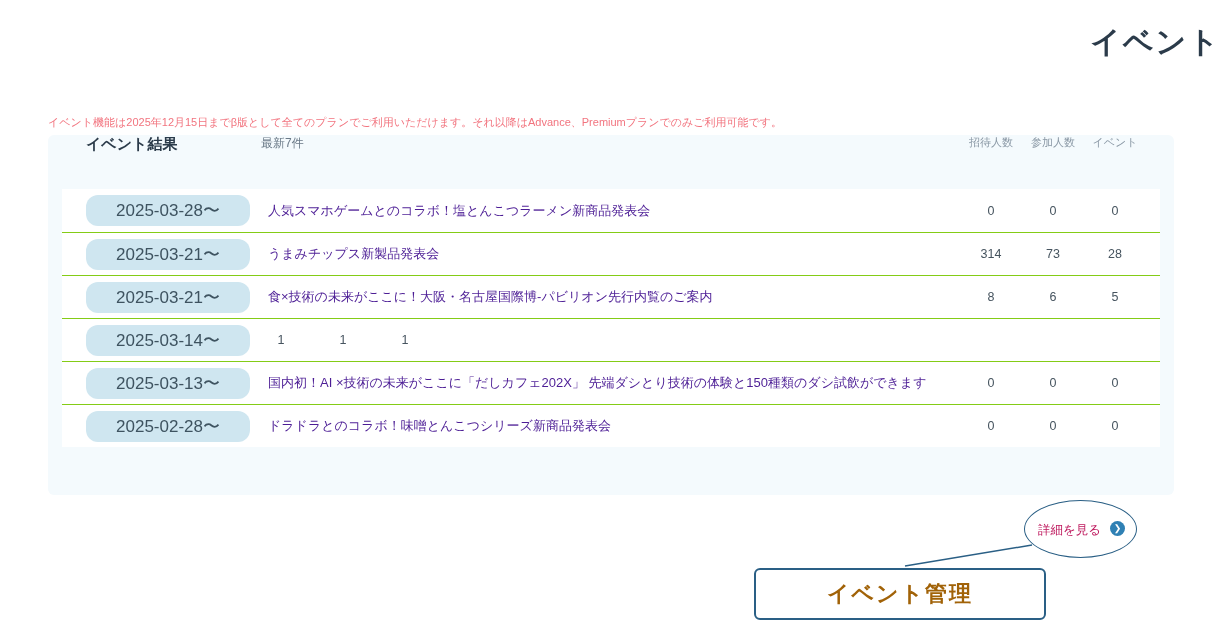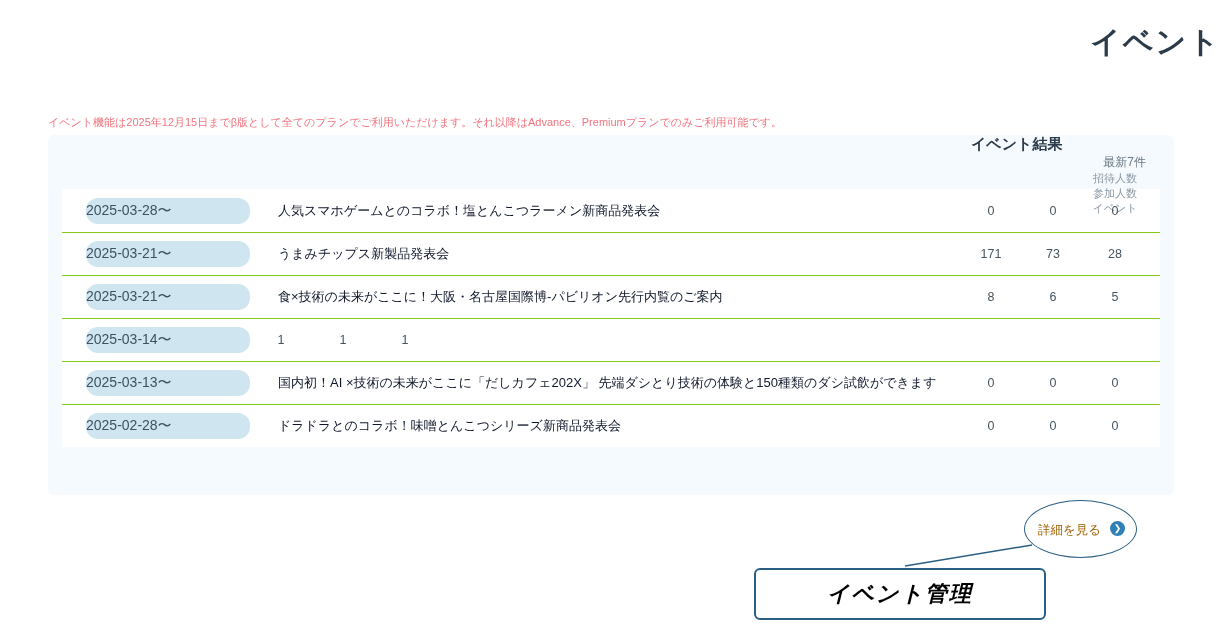--- a/index.html
+++ b/index.html
@@ -42,11 +42,10 @@
   }
   .panel-head {
     display: flex;
-    align-items: flex-end;
+    align-items: flex-start;
     height: 54px;
     padding: 0 28px 0 38px;
     box-sizing: border-box;
-    flex-direction: column;
   }
   .panel-head .title {
     font-size: 15px;

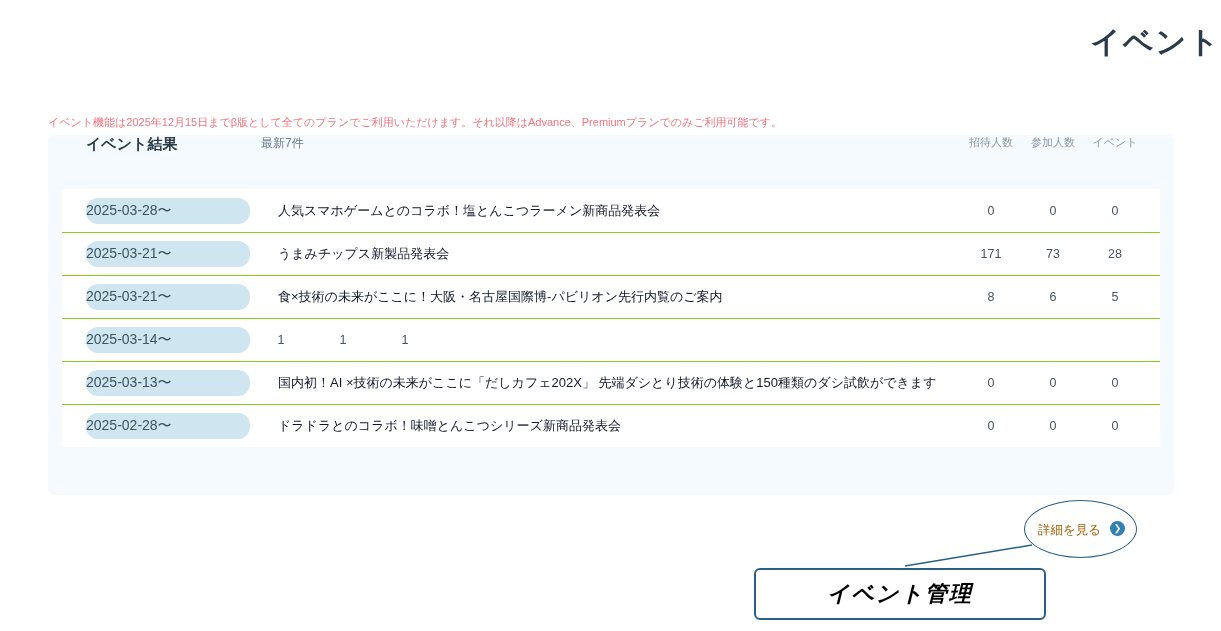--- a/index.html
+++ b/index.html
@@ -84,8 +84,8 @@
     flex: none;
     background: #cfe6f0;
     color: #3e5360;
-    font-size: 14px;
-    text-align: left;
+    font-size: 17px;
+    text-align: center;
     border-radius: 12px;
     padding: 4px 0;
     box-sizing: border-box;

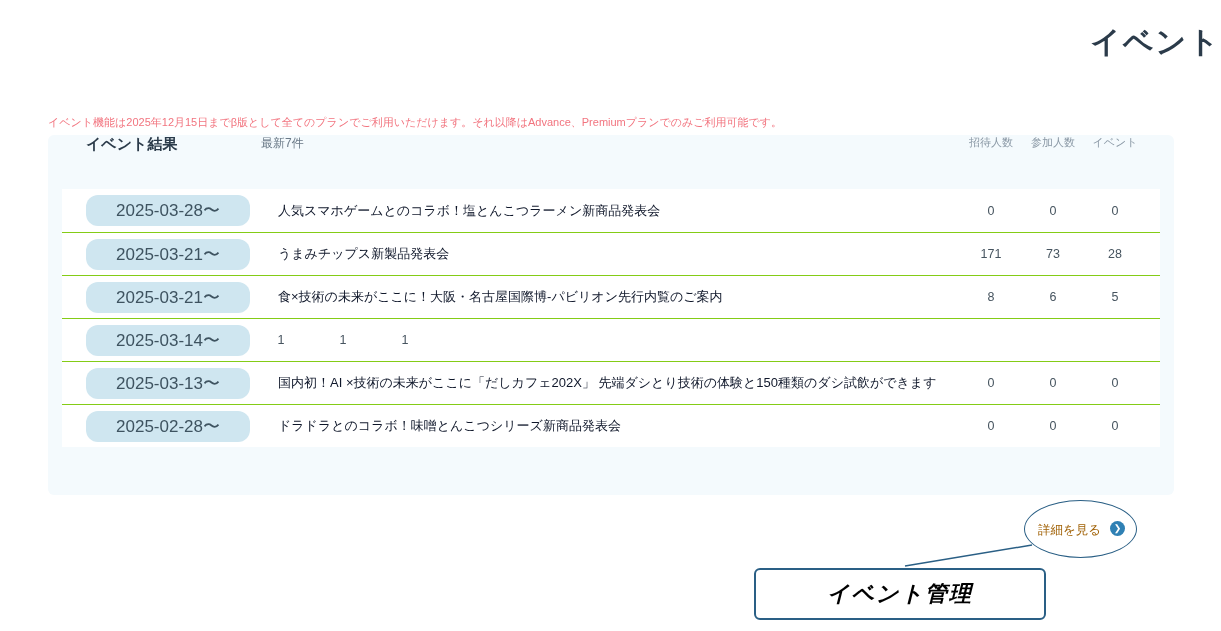--- a/index.html
+++ b/index.html
@@ -93,8 +93,8 @@
   .row .name {
     flex: 1 1 auto;
     font-size: 13px;
-    color: #0f172a;
-    padding-left: 28px;
+    color: #4c1d95;
+    padding-left: 18px;
     white-space: nowrap;
     overflow: hidden;
     text-overflow: ellipsis;

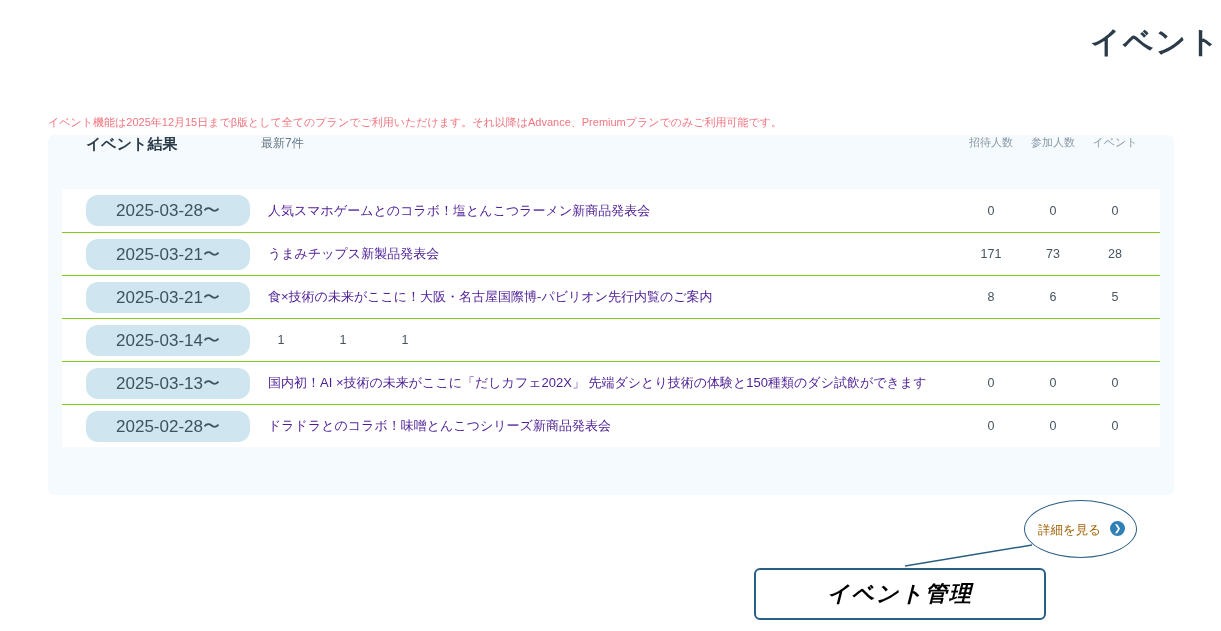--- a/index.html
+++ b/index.html
@@ -197,7 +197,7 @@
     <div class="row">
       <div class="date-pill">2025-03-21〜</div>
       <div class="name">うまみチップス新製品発表会</div>
-      <div class="num">171</div>
+      <div class="num">314</div>
       <div class="num">73</div>
       <div class="num">28</div>
     </div>

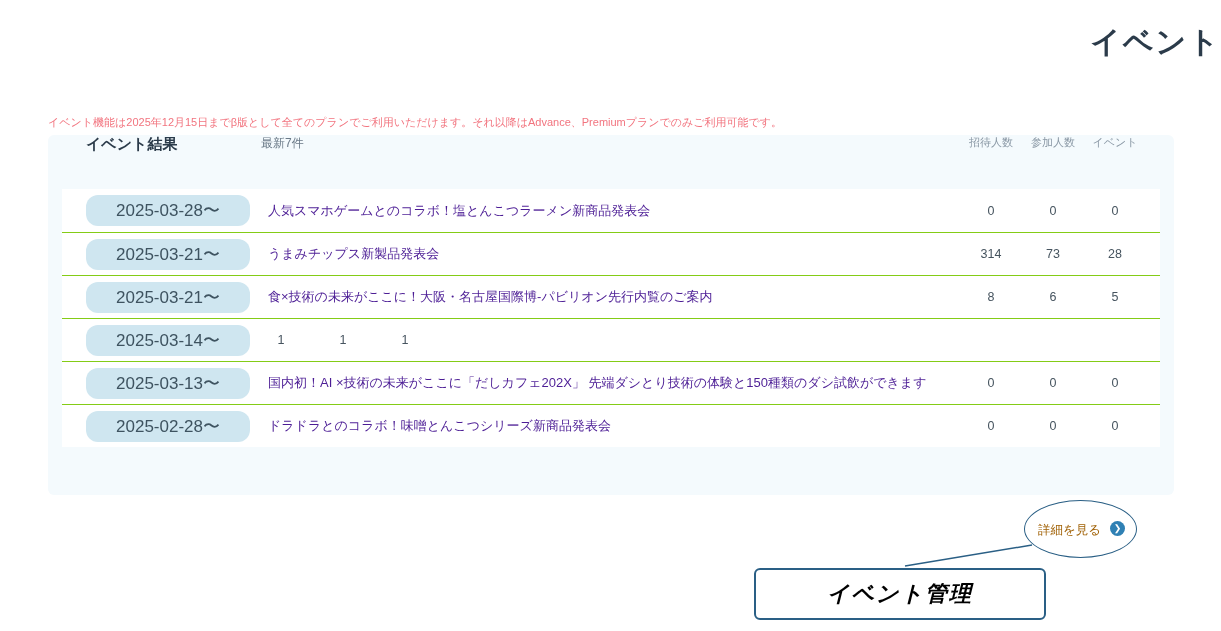--- a/index.html
+++ b/index.html
@@ -114,7 +114,7 @@
     left: 1038px;
     top: 522px;
     font-size: 12.5px;
-    color: #a16207;
+    color: #be185d;
     text-decoration: none;
     text-align: center;
   }

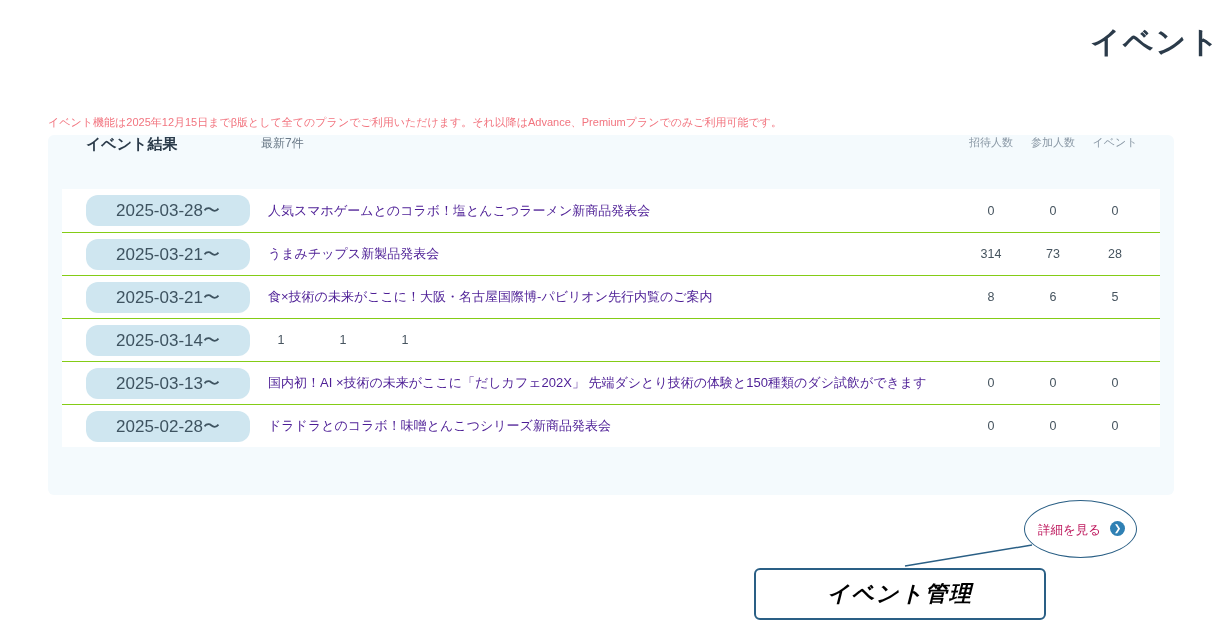--- a/index.html
+++ b/index.html
@@ -157,9 +157,8 @@
     justify-content: center;
     font-size: 22px;
     font-weight: bold;
-    color: #000000;
+    color: #a16207;
     letter-spacing: 2px;
-    font-style: italic;
   }
   .leader {
     position: absolute;

